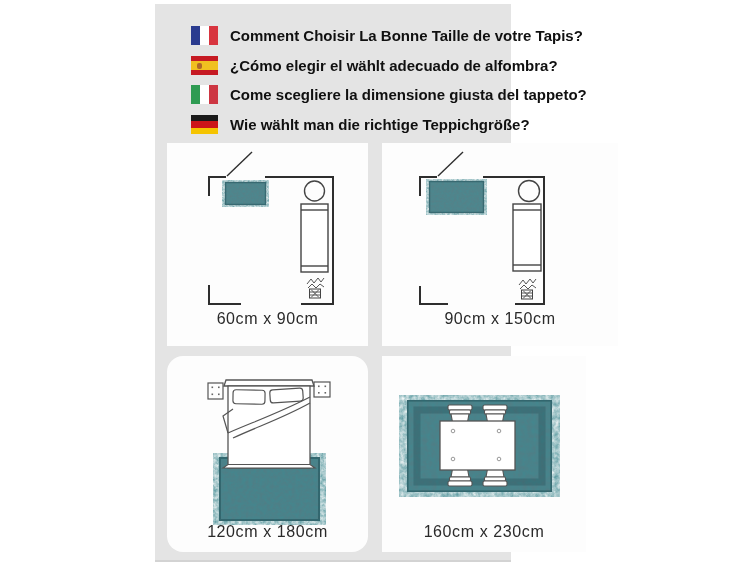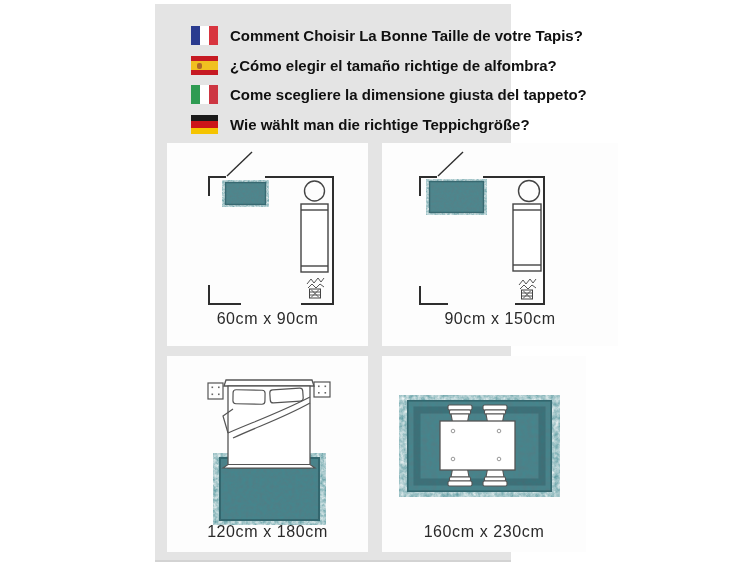--- a/index.html
+++ b/index.html
@@ -57,7 +57,7 @@
       </div>
       <div class="hrow">
         <span class="flag flag-es"></span>
-        <span class="htext">¿Cómo elegir el tamaño richtige de alfombra?</span>
+        <span class="htext">¿Cómo elegir el wählt adecuado de alfombra?</span>
       </div>
       <div class="hrow">
         <span class="flag flag-it"></span>

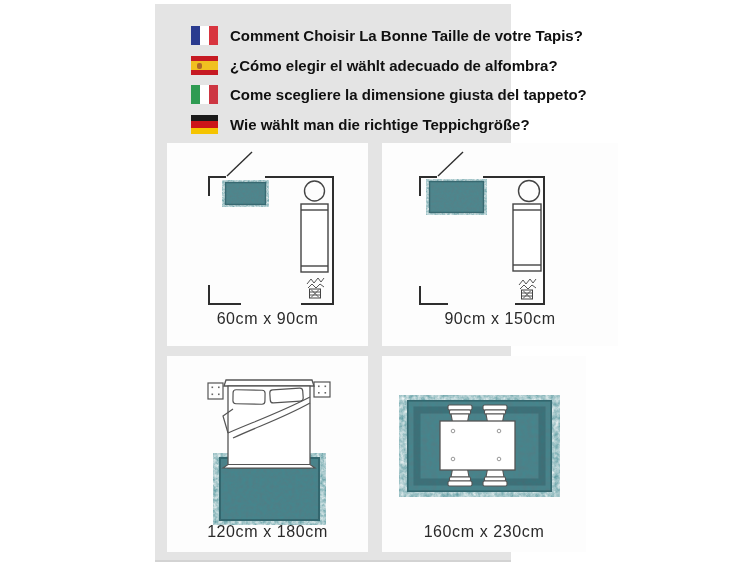--- a/index.html
+++ b/index.html
@@ -34,7 +34,7 @@
   .panel{position:absolute;background:#fdfdfd;}
   .panel-1{left:12px;top:139px;width:201px;height:203px;}
   .panel-2{left:227px;top:139px;width:204px;height:203px;padding-left:32px;}
-  .panel-3{left:12px;top:352px;width:201px;height:196px;}
+  .panel-3{left:12px;top:352px;width:201px;height:196px;border-radius:16px;}
   .panel-4{left:227px;top:352px;width:204px;height:196px;}
   .panel svg{position:absolute;left:0;top:0;}
   .size-label{

